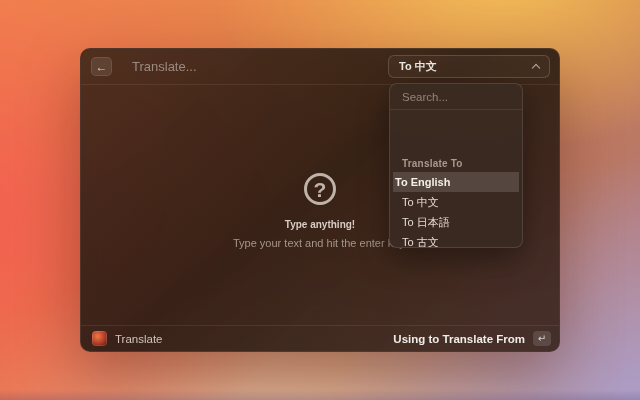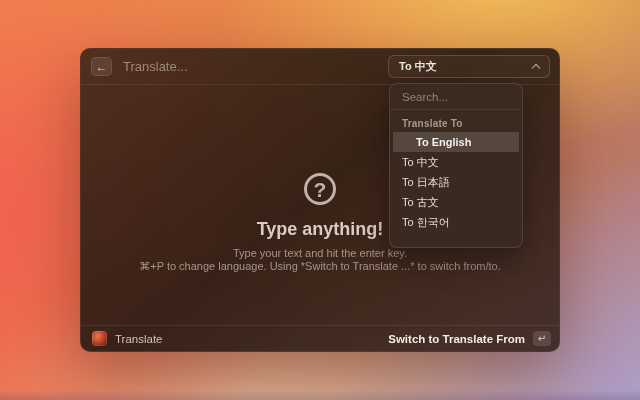--- a/index.html
+++ b/index.html
@@ -55,7 +55,7 @@
     font-family:inherit;
   }
   .query-input {
-    flex:0 0 auto; margin-left:11px; width:230px;
+    flex:0 0 auto; margin-left:20px; width:230px;
     background:transparent; border:none; outline:none;
     font:13px "Liberation Sans","DejaVu Sans",sans-serif;
     color:#e8e0da;

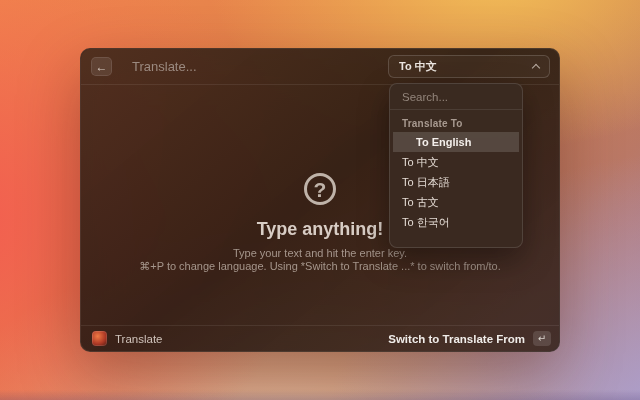--- a/index.html
+++ b/index.html
@@ -129,7 +129,7 @@
   .panel-search::placeholder { color:#93857b; }
   .section-label {
     padding:8px 12px 3px; font-size:10px; font-weight:bold;
-    color:#a89a90; letter-spacing:0.2px;
+    color:#a89a90; letter-spacing:0.2px;margin-top:40px;
   }
   .item {
     height:20px; display:flex; align-items:center;

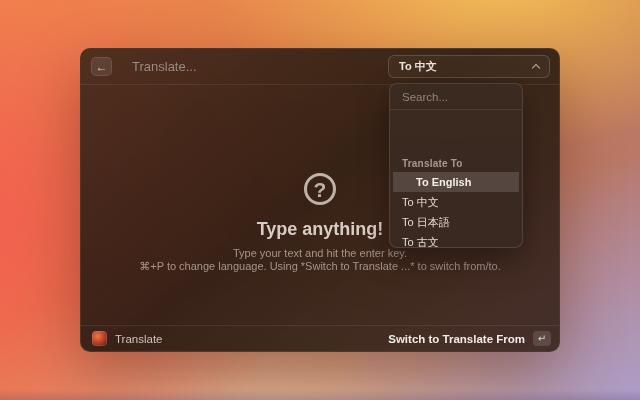--- a/index.html
+++ b/index.html
@@ -136,7 +136,7 @@
     padding:0 12px; font-size:11px; color:#e5dcd5; cursor:pointer;
   }
   .item.highlighted {
-    margin:0 3px; padding:0 23px; border-radius:0;
+    margin:0 3px; padding:0 2px; border-radius:0;
     background:rgba(255,255,255,0.14); color:#f4efeb; font-weight:bold;
   }
 </style>

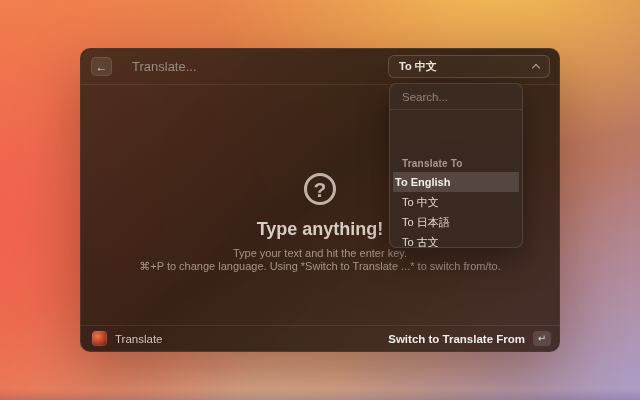--- a/index.html
+++ b/index.html
@@ -86,7 +86,7 @@
     color:#bfb3a9; font-size:21px; font-weight:bold; line-height:1;
     margin-bottom:14px;
   }
-  .es-title { font-size:18px; font-weight:bold; color:#d8cdc5; margin-bottom:7px; }
+  .es-title { font-size:10px; font-weight:bold; color:#d8cdc5; margin-bottom:7px; }
   .es-line  { font-size:11px; color:#a5968c; line-height:12.5px; }
 
   

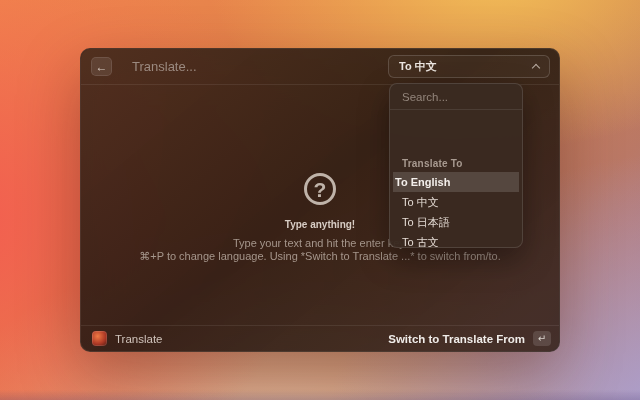--- a/index.html
+++ b/index.html
@@ -164,7 +164,6 @@
       </div>
       <div class="es-title">Type anything!</div>
       <div class="es-line">Type your text and hit the enter key.</div>
-      <div class="es-line">⌘+P to change language. Using *Switch to Translate ...* to switch from/to.</div>
     </div>
 
     <div class="statusbar">

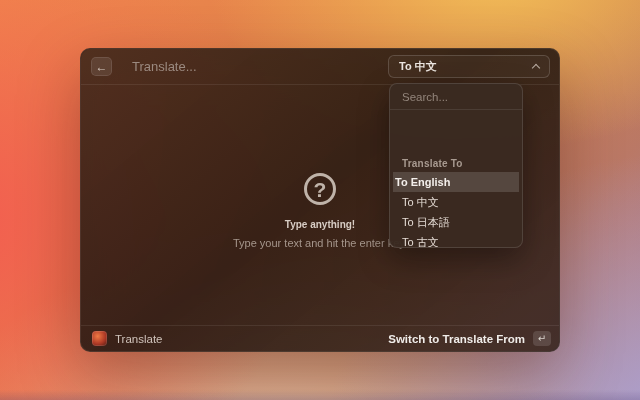--- a/index.html
+++ b/index.html
@@ -170,7 +170,7 @@
       <div class="app-icon"></div>
       <div class="app-name">Translate</div>
       <div class="action">
-        <span class="action-label">Switch to Translate From</span>
+        <span class="action-label">Using to Translate From</span>
         <span class="key-badge">↵</span>
       </div>
     </div>

